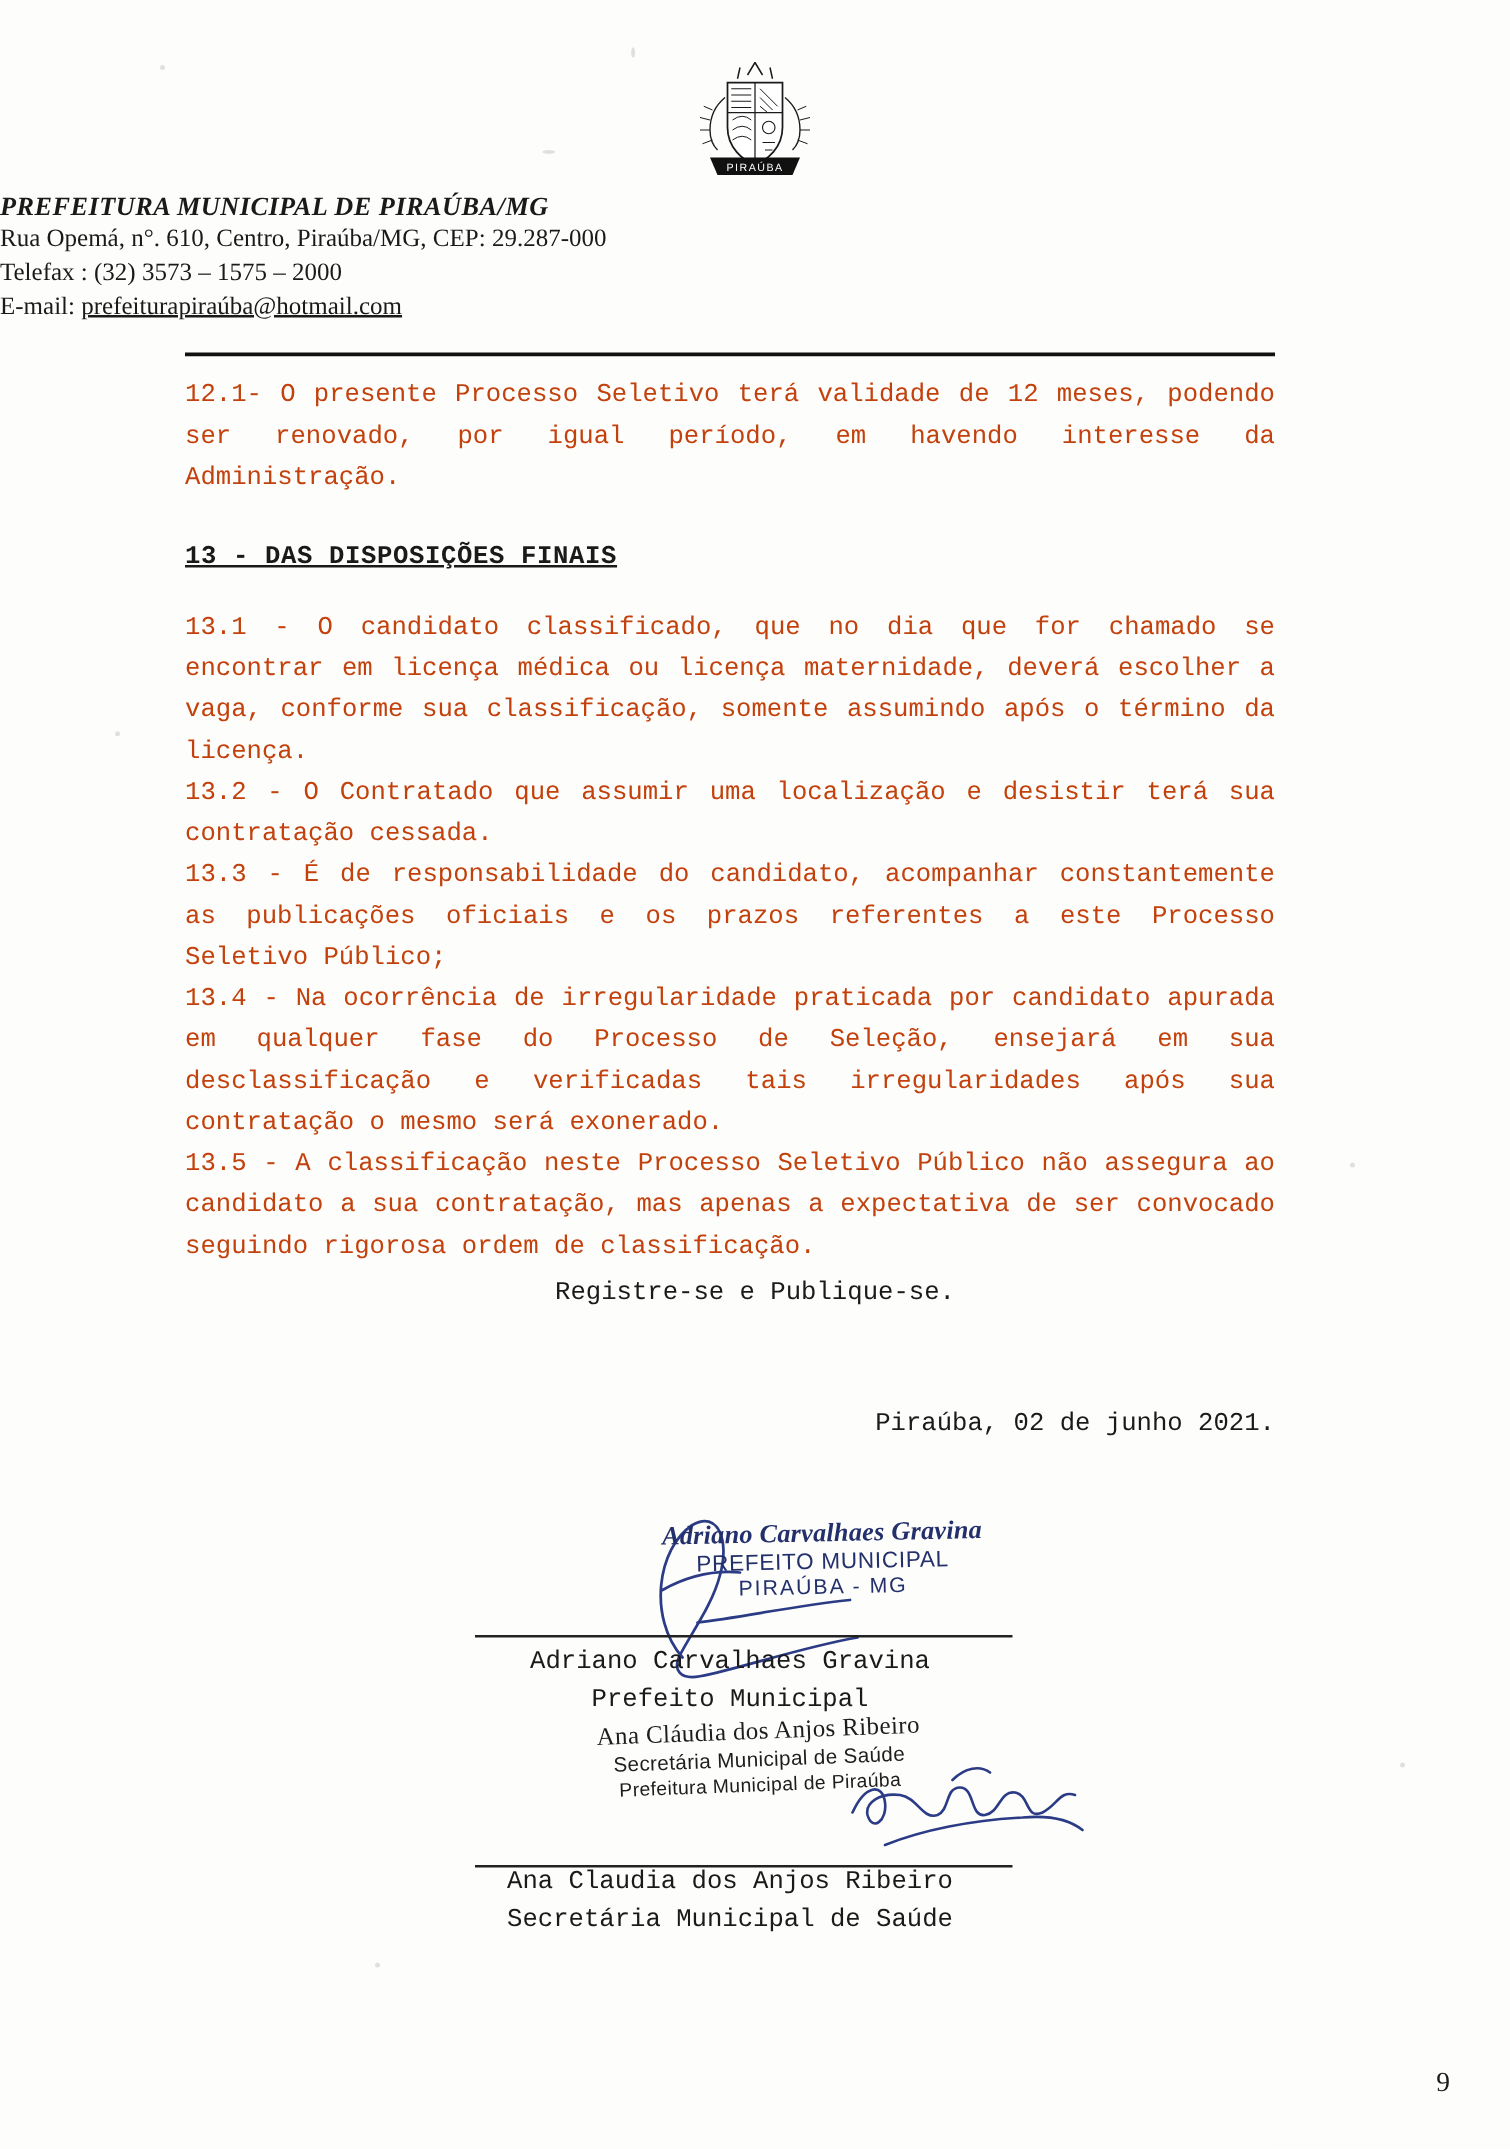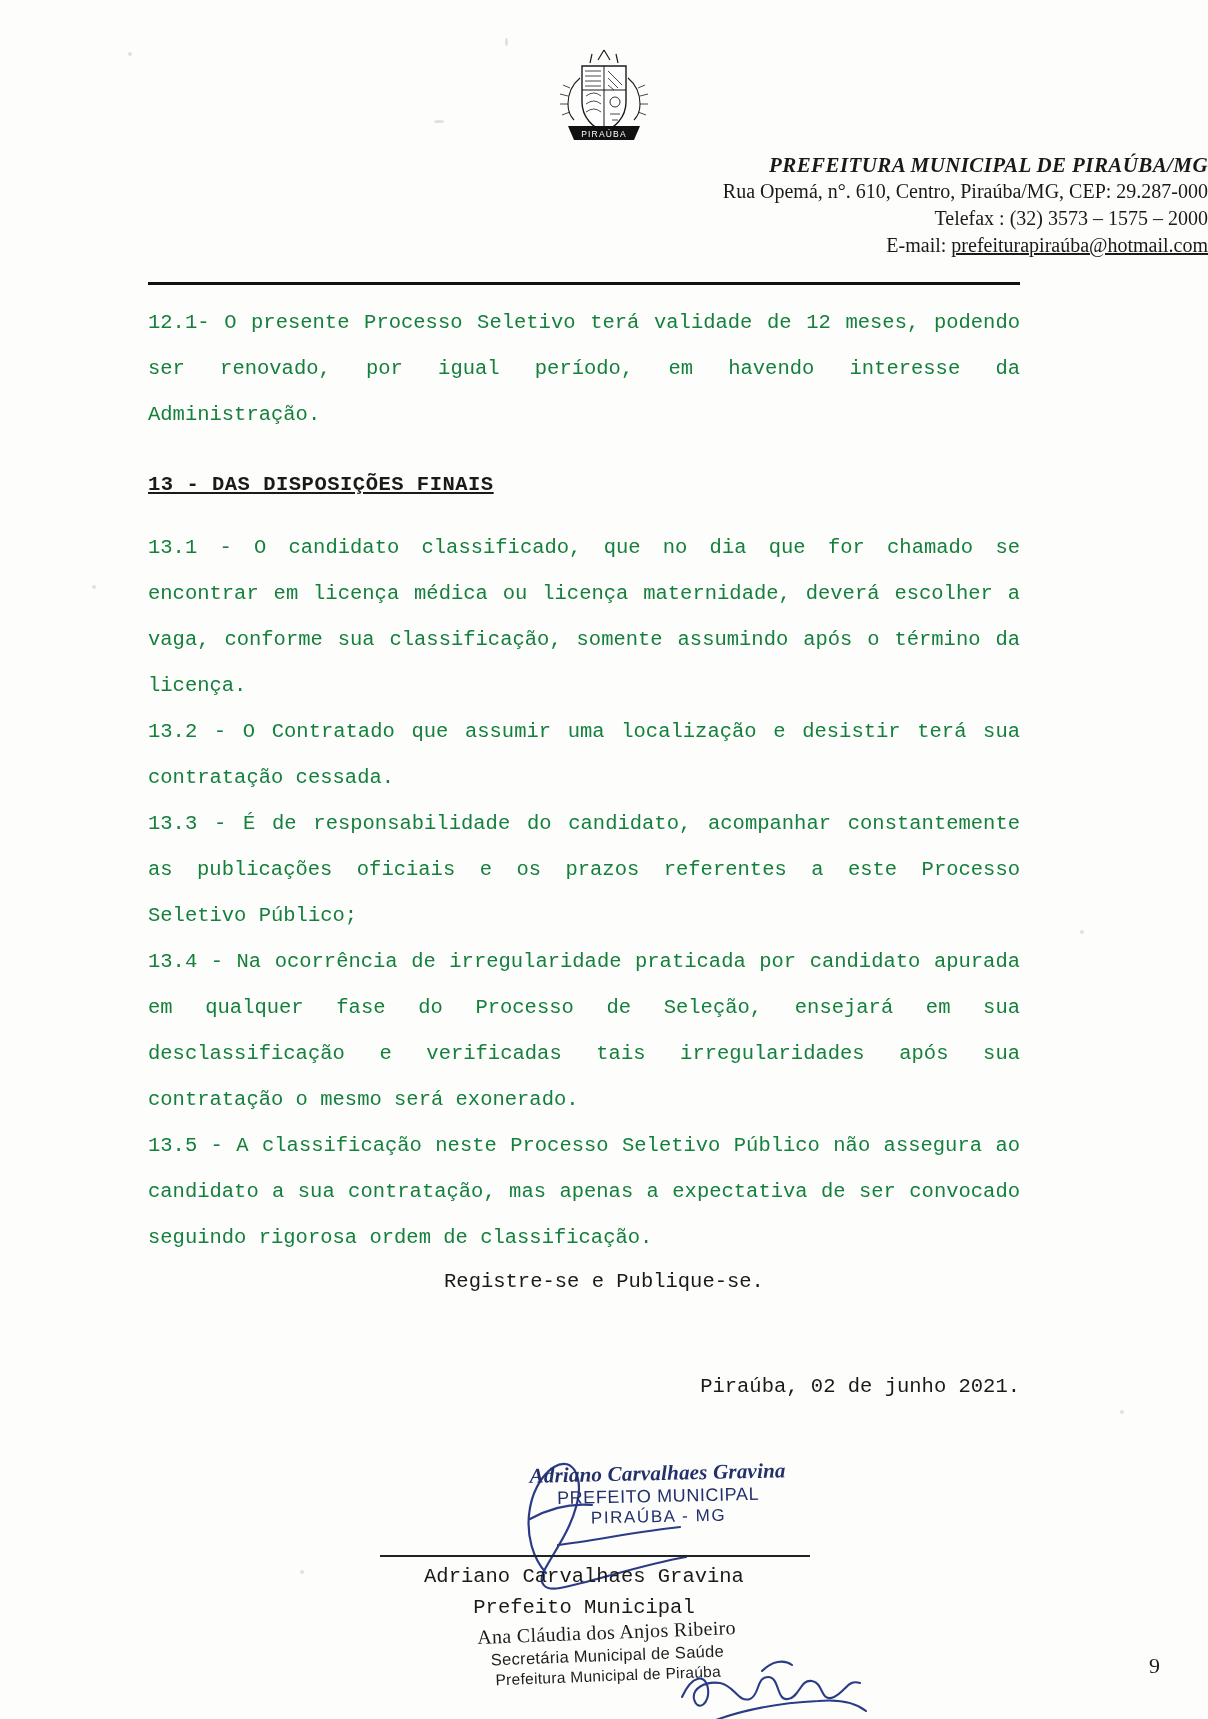--- a/index.html
+++ b/index.html
@@ -28,7 +28,7 @@
     top: 44px;
     left: 0;
     right: 0;
-    text-align: right;
+    text-align: left;
   }
 
   .crest {

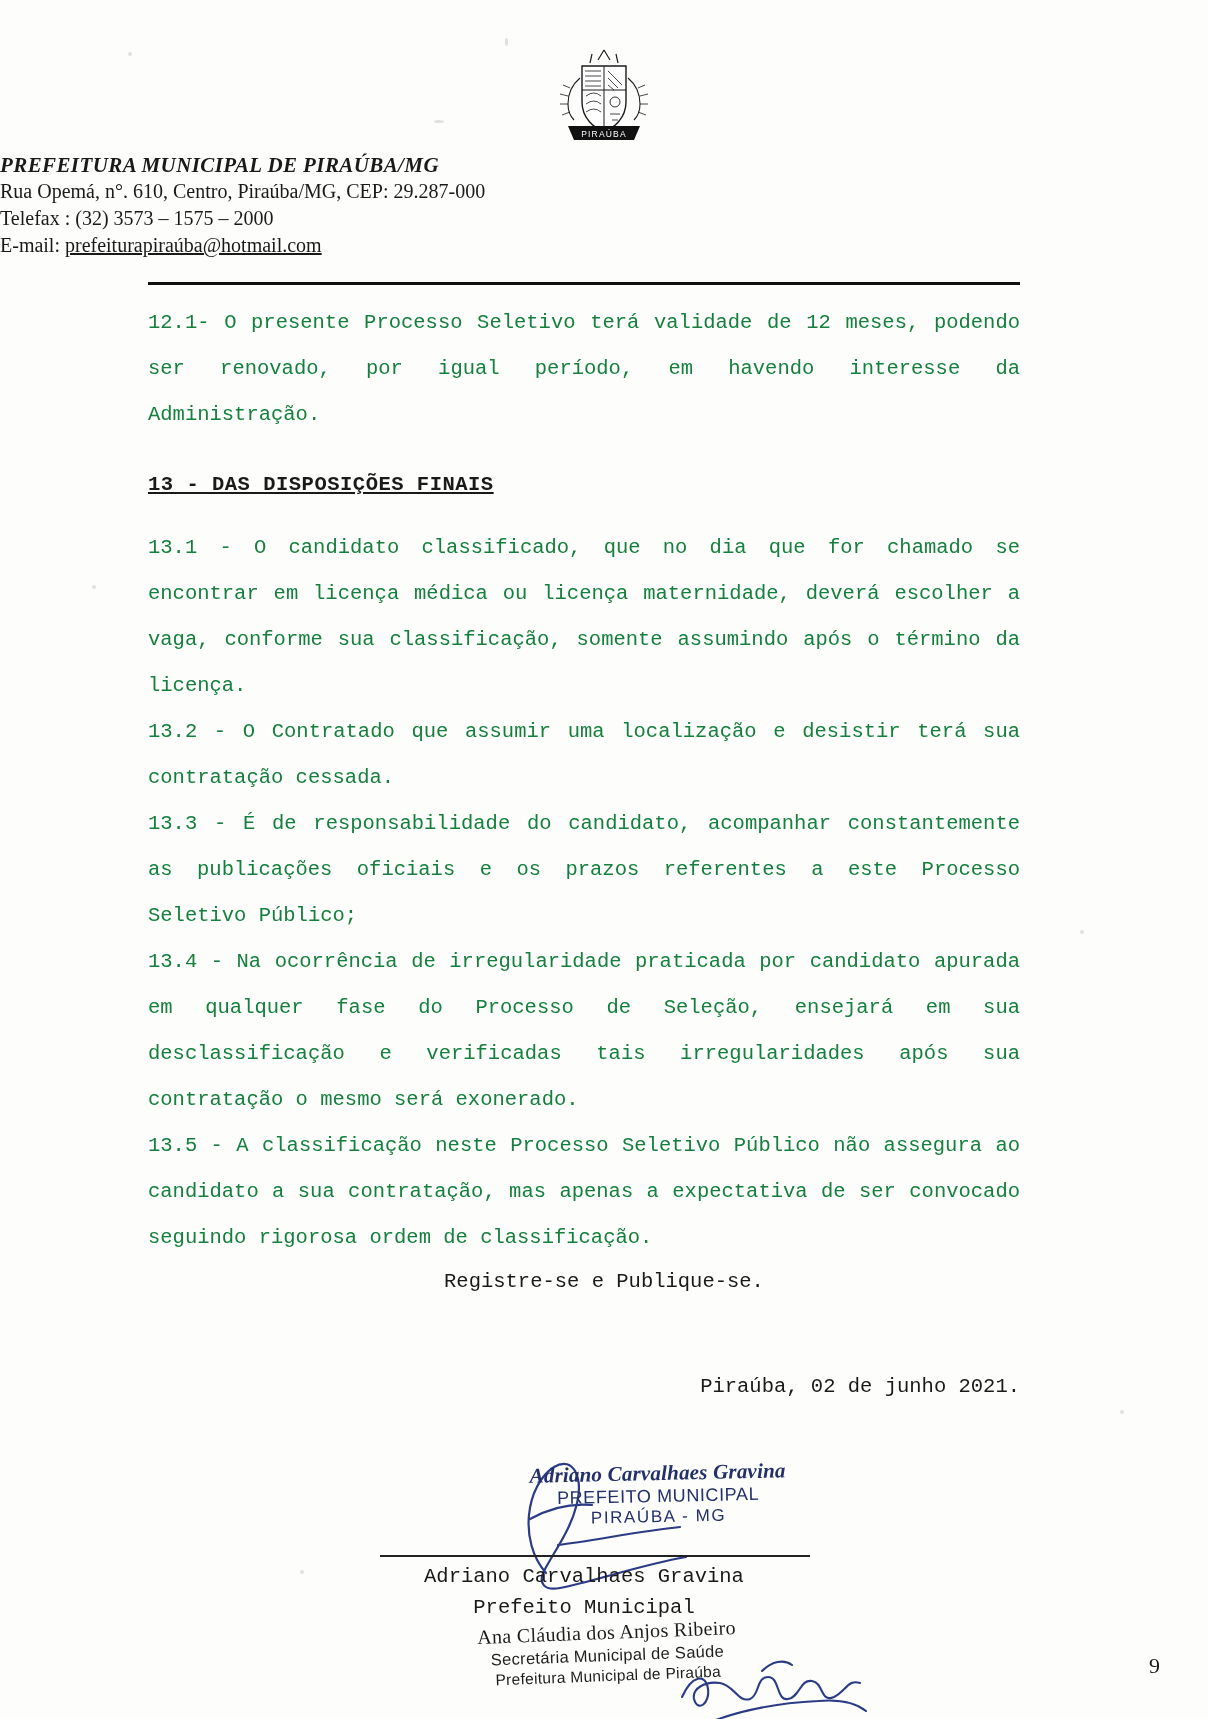--- a/index.html
+++ b/index.html
@@ -88,9 +88,9 @@
   .para {
     font-family: "Liberation Mono", monospace;
     font-size: 20.5px;
-    line-height: 46px;
+    line-height: 33px;
     text-align: justify;
-    color: #15803d;
+    color: #c2410c;
     margin: 0;
   }
 

